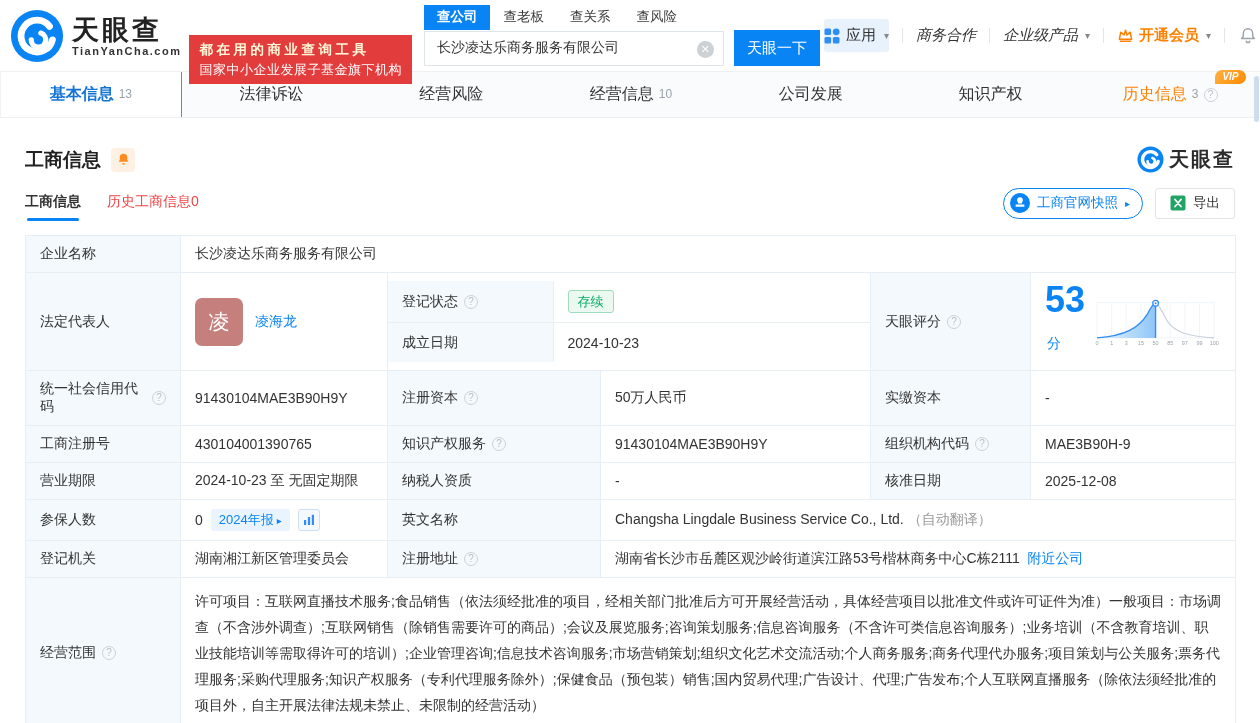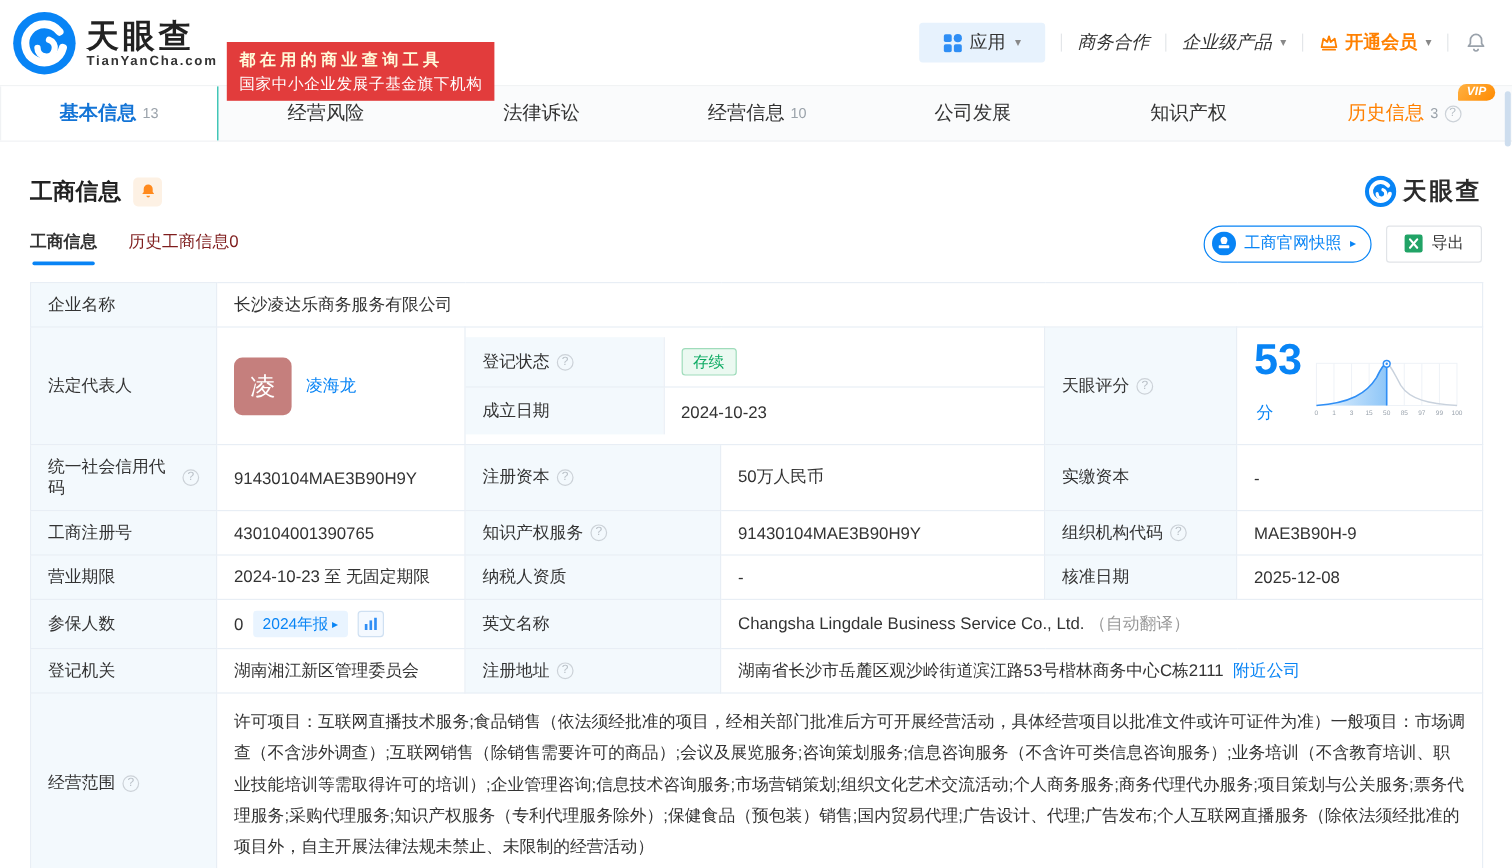--- a/index.html
+++ b/index.html
@@ -119,6 +119,21 @@
     <div class="l2">国家中小企业发展子基金旗下机构</div>
   </div>
 
+  <div class="search-block">
+    <div class="search-tabs">
+      <span class="search-tab active">查公司</span>
+      <span class="search-tab">查老板</span>
+      <span class="search-tab">查关系</span>
+      <span class="search-tab">查风险</span>
+    </div>
+    <div class="search-row">
+      <div class="search-input-wrap">
+        <input type="text" value="长沙凌达乐商务服务有限公司" style="">
+        <span class="clear-ic">✕</span>
+      </div>
+      <button class="search-btn">天眼一下</button>
+    </div>
+  </div>
 
   <div class="header-right">
     <div class="apps-chip">

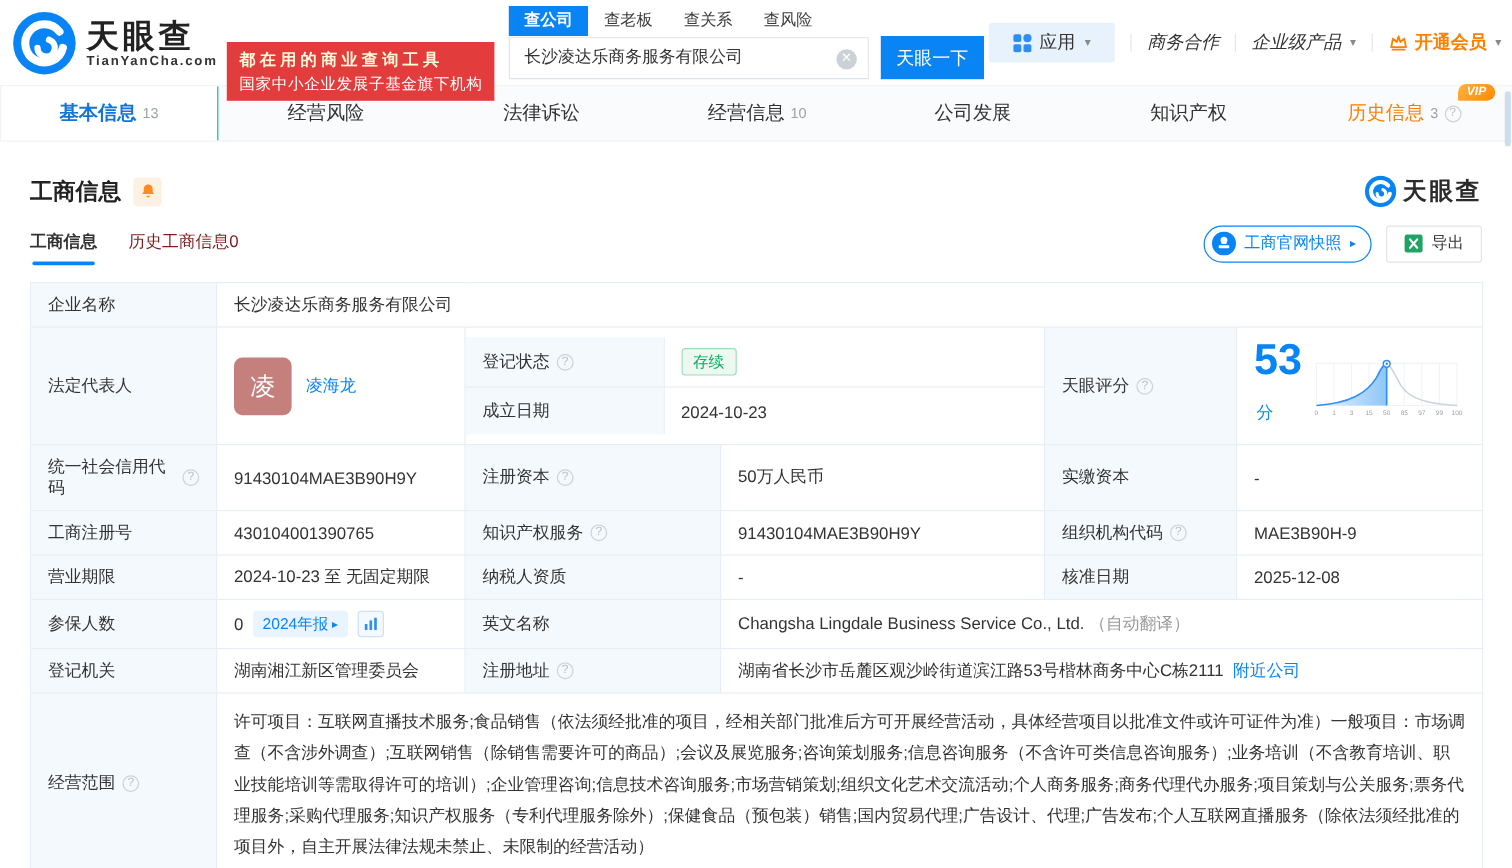--- a/index.html
+++ b/index.html
@@ -31,7 +31,7 @@
   .search-btn { margin-left:10px; width:86px; height:36px; background:#0884f5; color:#fff; border:0; font-size:15px; cursor:pointer; font-family:inherit; }
 
   .header-right { margin-left:auto; display:flex; align-items:center; gap:0; white-space:nowrap; }
-  .apps-chip { display:flex; align-items:center; gap:6px; background:#e7f2fd; border-radius:3px; padding:7px 20px; cursor:pointer; font-size:15px; color:#333; }
+  .apps-chip { display:flex; align-items:center; gap:6px; background:#e7f2fd; border-radius:3px; padding:7px 0; cursor:pointer; font-size:15px; color:#333; }
   .vdiv { width:1px; height:15px; background:#e3e6e9; margin:0 13px; }
   .hr-link { font-size:15px; color:#333; display:flex; align-items:center; gap:5px;font-style:italic; }
   .caret { font-size:10px; color:#888; margin-left:2px; }

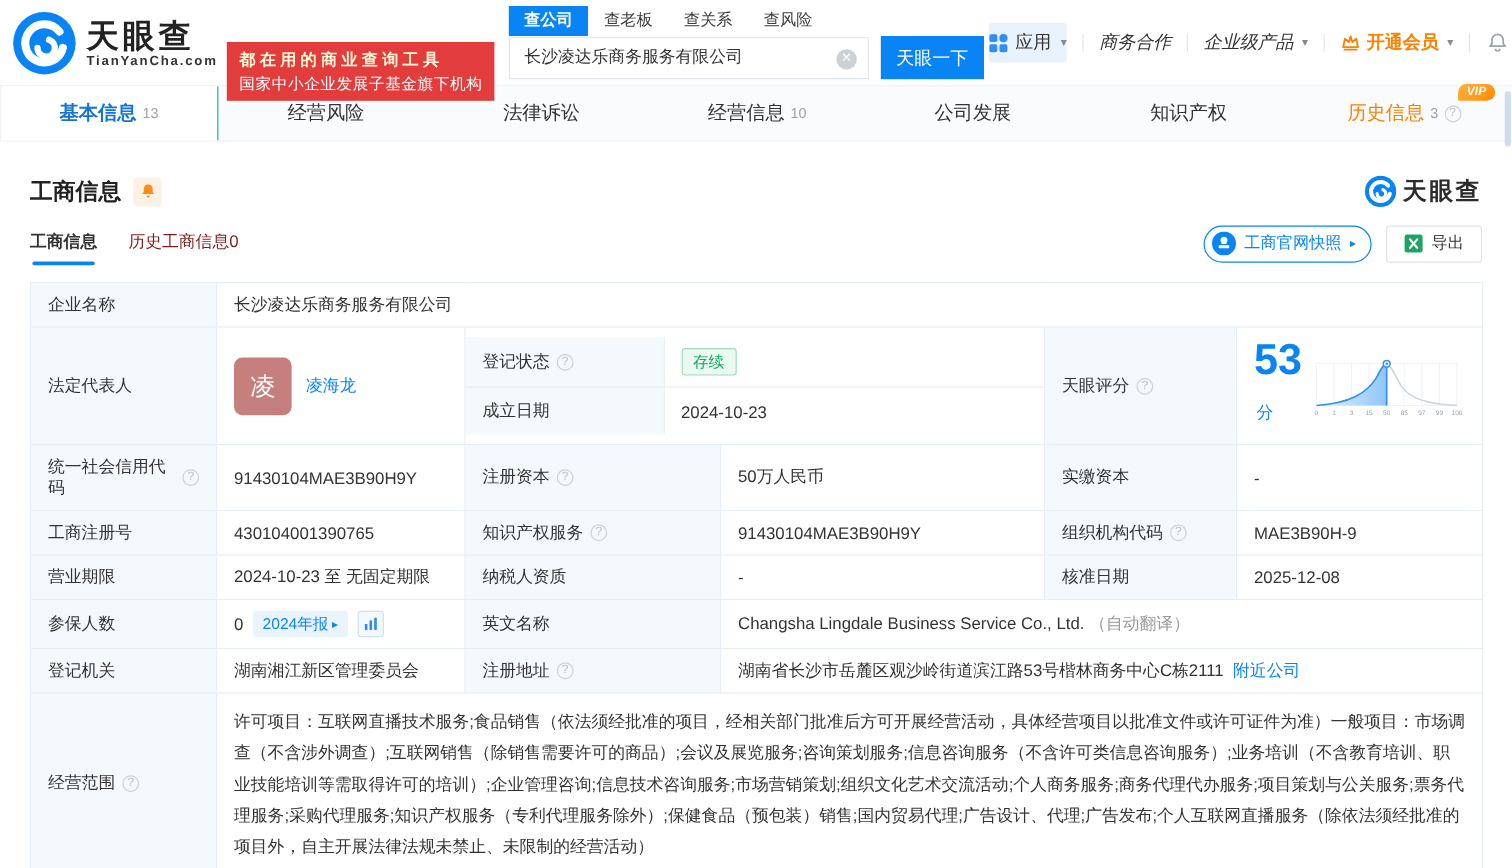--- a/index.html
+++ b/index.html
@@ -182,10 +182,10 @@
       <span class="tab-count">13</span>
   </div>
   <div class="main-tab">
+    <span>法律诉讼</span>
+  </div>
+  <div class="main-tab">
     <span>经营风险</span>
-  </div>
-  <div class="main-tab">
-    <span>法律诉讼</span>
   </div>
   <div class="main-tab">
     <span>经营信息</span>

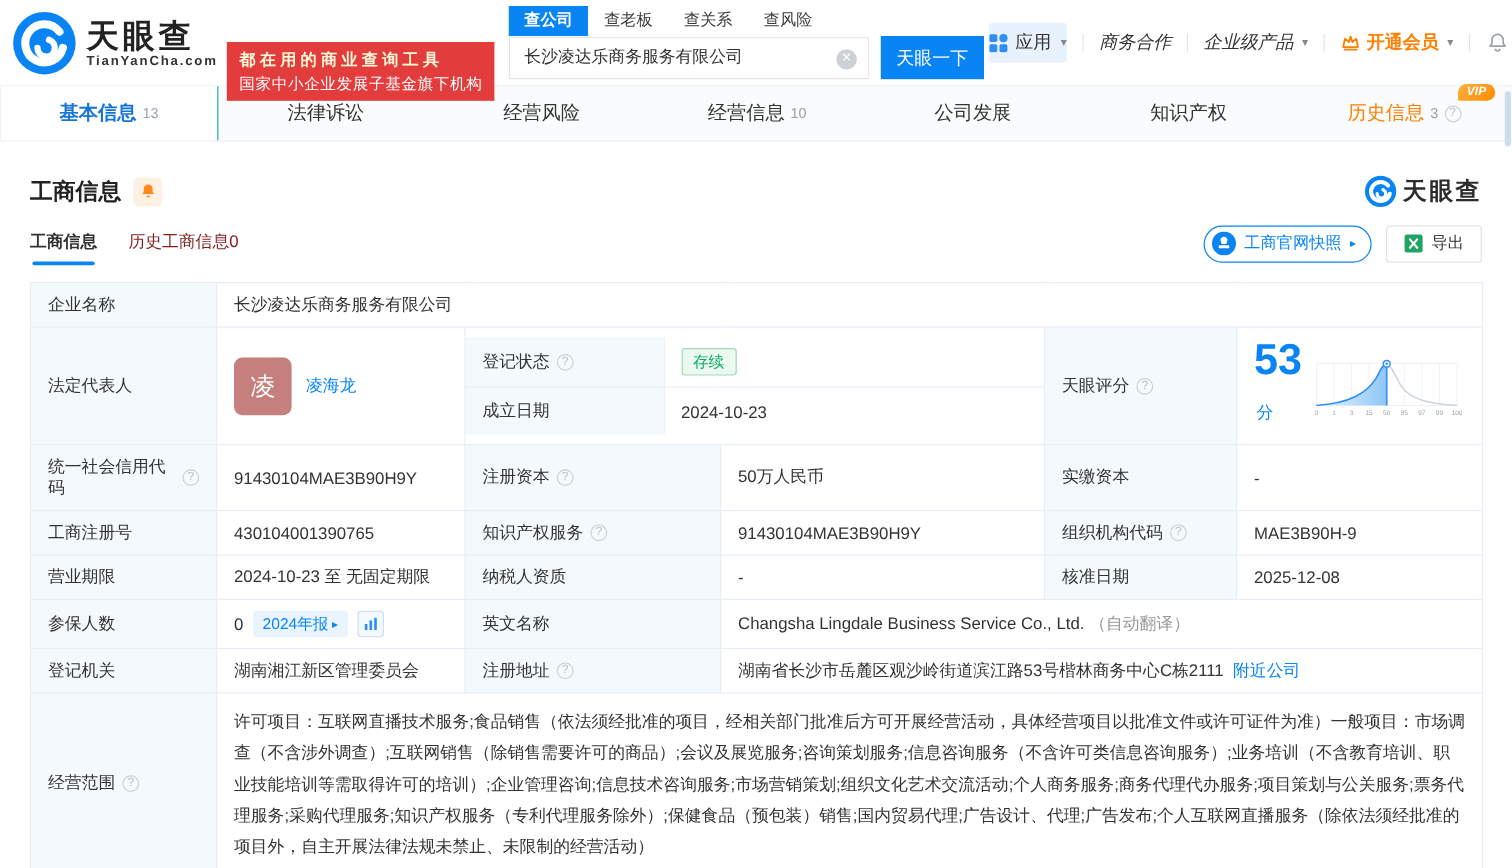--- a/index.html
+++ b/index.html
@@ -57,7 +57,7 @@
   .watermark .wm-text { font-size:20px; font-weight:bold; color:#2b2b2b; letter-spacing:2px; }
 
   .subtab-row { margin-top:20px; display:flex; align-items:center; }
-  .subtab { font-size:14px; margin-right:26px; cursor:pointer; position:relative; color:#7f1d1d; padding-bottom:10px; }
+  .subtab { font-size:14px; margin-right:26px; cursor:pointer; position:relative; color:#ef4444; padding-bottom:10px; }
   .subtab.active { color:#333; font-weight:bold; }
   .subtab.active::after { content:""; position:absolute; left:2px; right:2px; bottom:0; height:3px; background:#0884f5; border-radius:2px; }
   .actions { margin-left:auto; display:flex; align-items:center; gap:12px; margin-top:-8px; }

